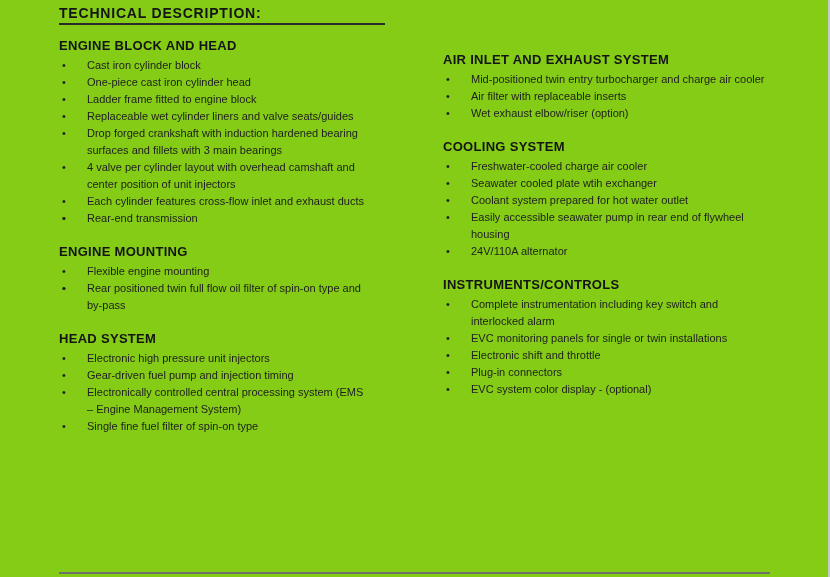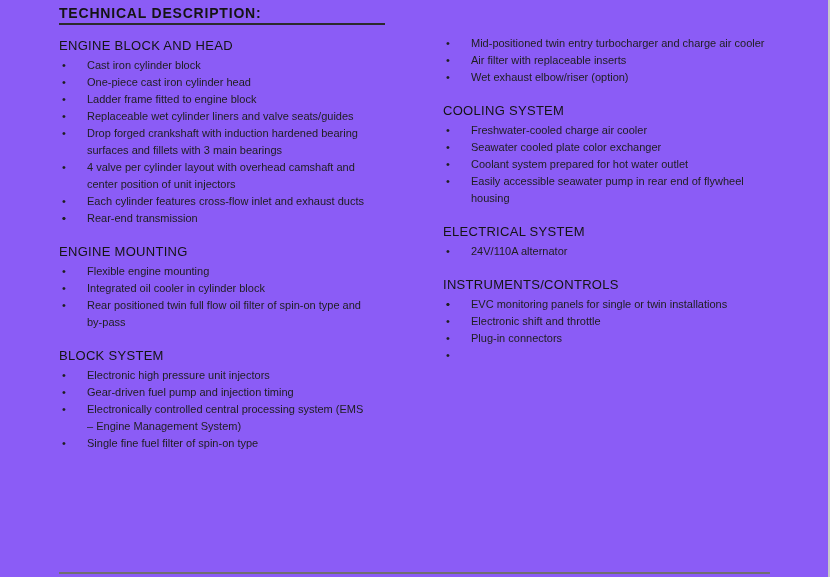--- a/index.html
+++ b/index.html
@@ -10,7 +10,7 @@
   .page {
     position:relative;
     width:830px; height:577px;
-    background:#8b5cf6;
+    background:#84cc16;
     overflow:hidden;
     color:#1e1e1e;
   }

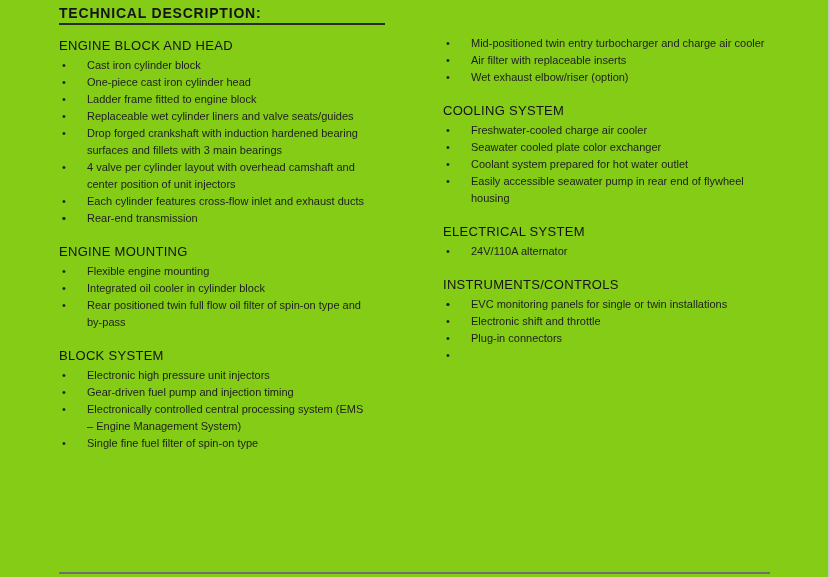--- a/index.html
+++ b/index.html
@@ -32,7 +32,7 @@
   .col-right { width:328px; padding-top:14px; }
   section { margin:0; }
   section h2 {
-    font-size:13px; font-weight:normal; letter-spacing:0.3px;
+    font-size:13px; font-weight:bold; letter-spacing:0.3px;
     color:#141414; margin:17px 0 4px 0; line-height:15px;
     white-space:nowrap;
   }

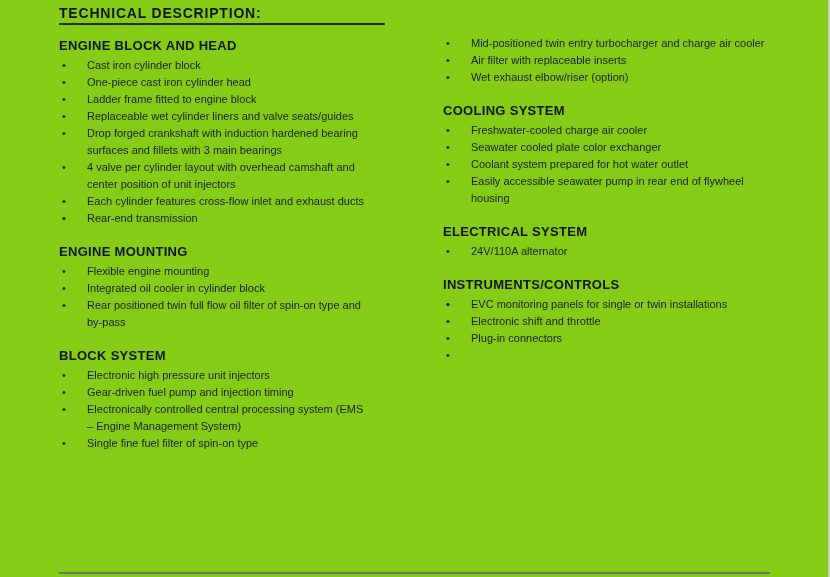--- a/index.html
+++ b/index.html
@@ -127,6 +127,7 @@
     <div class="col col-right">
 
         <section>
+          <h2>AIR INLET AND EXHAUST SYSTEM</h2>
           <ul>
 
               <li><span class="bullet">•</span><span class="item-text">Mid-positioned twin entry turbocharger and charge air cooler</span></li>

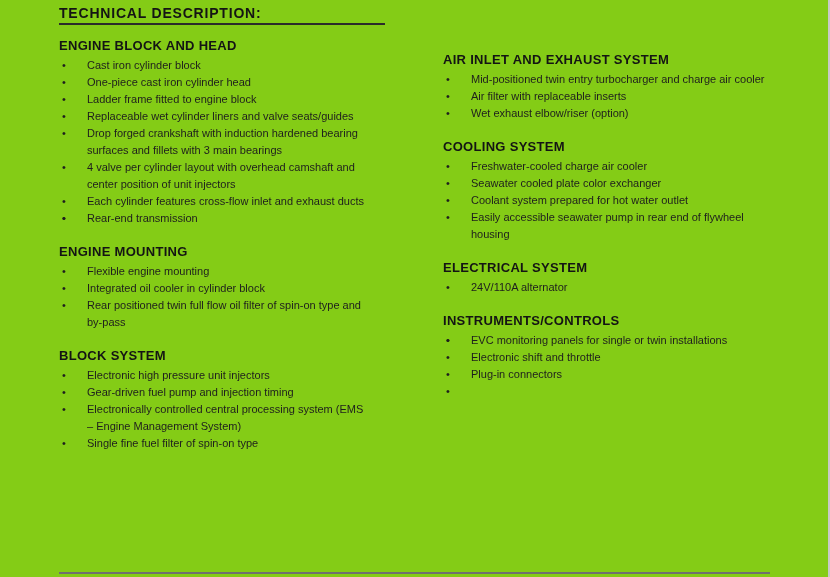--- a/index.html
+++ b/index.html
@@ -144,7 +144,7 @@
 
               <li><span class="bullet">•</span><span class="item-text">Freshwater-cooled charge air cooler</span></li>
 
-              <li><span class="bullet">•</span><span class="item-text">Seawater cooled plate color exchanger</span></li>
+              <li><span class="bullet">•</span><span class="item-text">Seawater cooled plate wtih exchanger</span></li>
 
               <li><span class="bullet">•</span><span class="item-text">Coolant system prepared for hot water outlet</span></li>
 

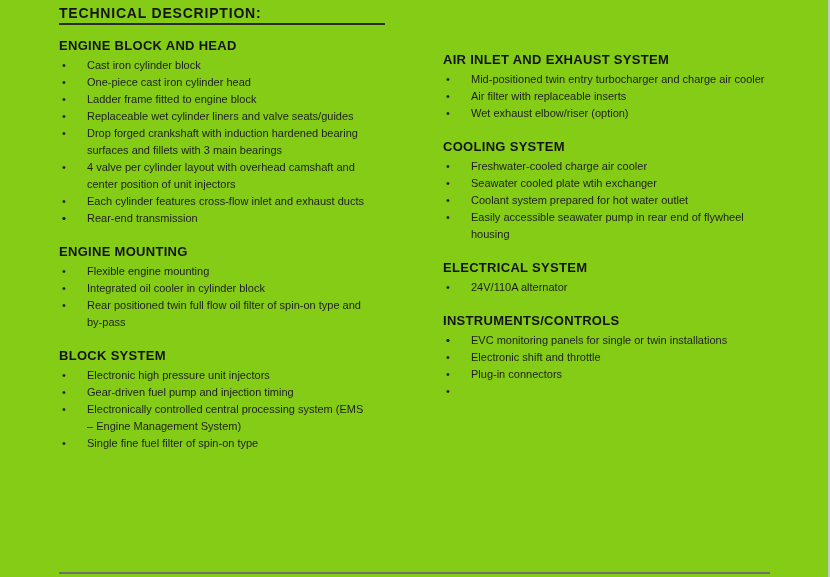--- a/index.html
+++ b/index.html
@@ -153,7 +153,6 @@
         </section>
 
         <section>
-          <h2>ELECTRICAL SYSTEM</h2>
           <ul>
 
               <li><span class="bullet">•</span><span class="item-text">24V/110A alternator</span></li>

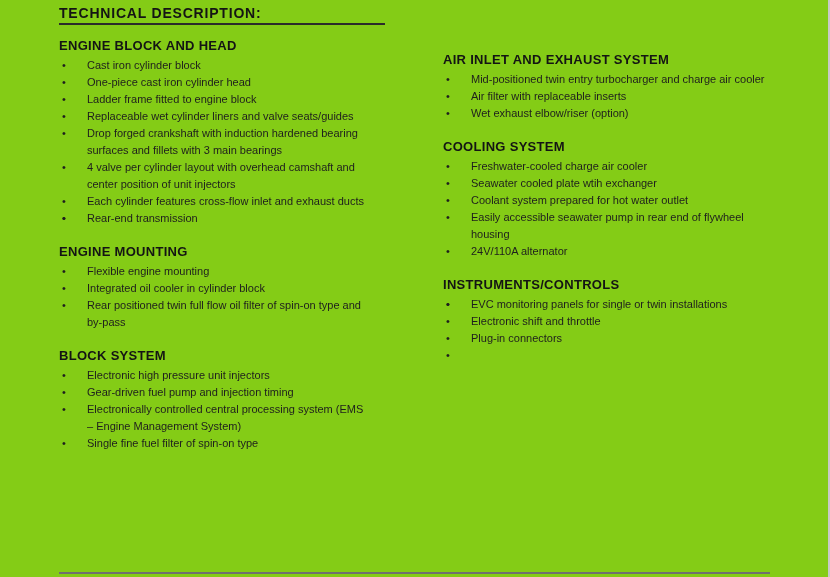--- a/index.html
+++ b/index.html
@@ -103,7 +103,7 @@
         <section>
           <ul>
 
-              <li><span class="bullet">•</span><span class="item-text">Integrated oil cooler in cylinder block</span></li>
+              <li><span class="bullet">•</span></li>
 
               <li><span class="bullet">•</span><span class="item-text">Rear positioned twin full flow oil filter of spin-on type and by-pass</span></li>
             </ul>

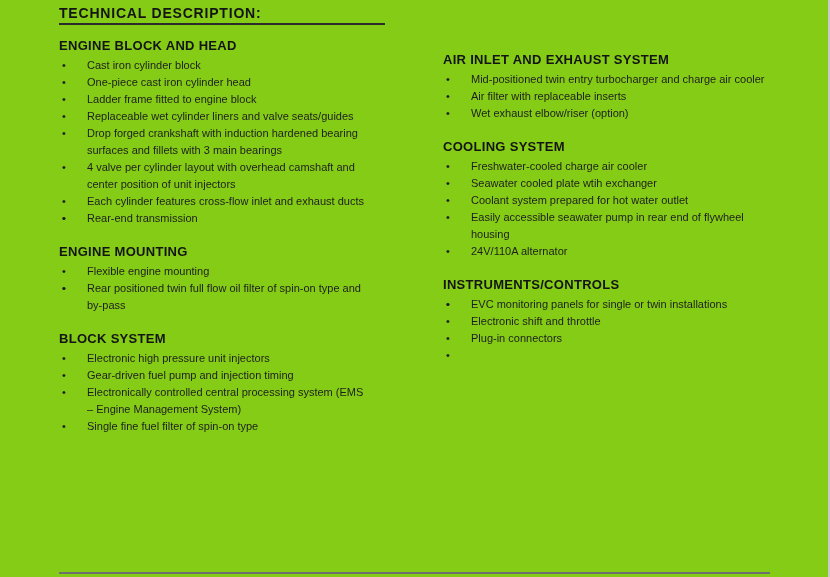--- a/index.html
+++ b/index.html
@@ -163,7 +163,7 @@
           <h2>INSTRUMENTS/CONTROLS</h2>
           <ul>
 
-              <li><span class="bullet">•</span></li>
+              <li><span class="bullet">•</span><span class="item-text">Complete instrumentation including key switch and interlocked alarm</span></li>
 
               <li><span class="bullet">•</span><span class="item-text">EVC monitoring panels for single or twin installations</span></li>
 

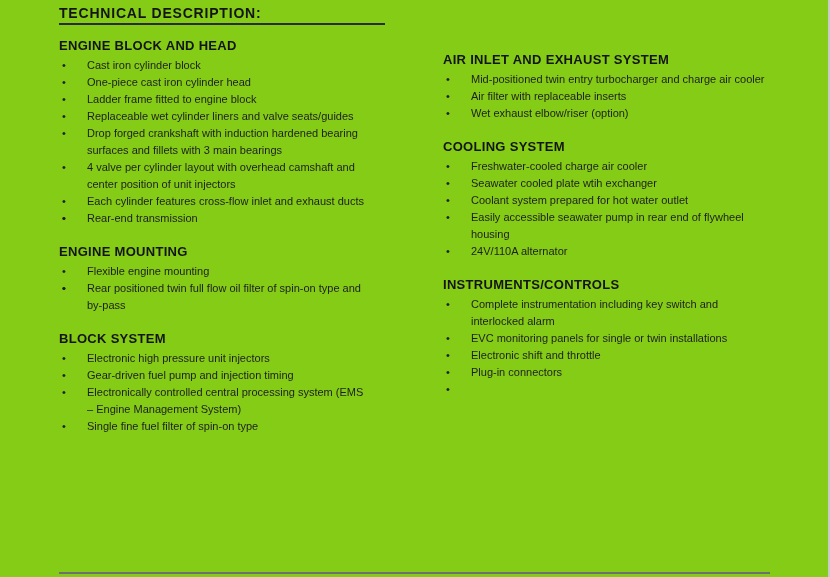--- a/index.html
+++ b/index.html
@@ -110,7 +110,7 @@
         </section>
 
         <section>
-          <h2>BLOCK SYSTEM</h2>
+          <h2>HEAD SYSTEM</h2>
           <ul>
 
               <li><span class="bullet">•</span><span class="item-text">Electronic high pressure unit injectors</span></li>

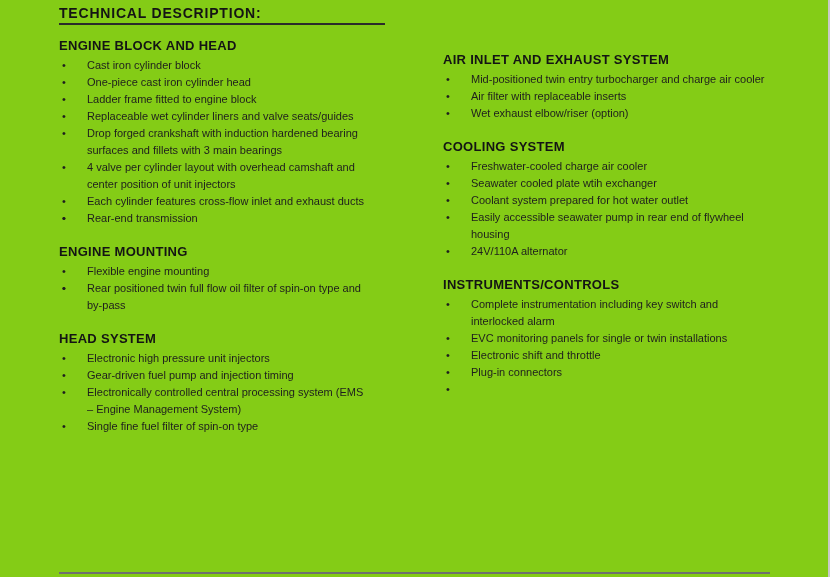--- a/index.html
+++ b/index.html
@@ -171,7 +171,7 @@
 
               <li><span class="bullet">•</span><span class="item-text">Plug-in connectors</span></li>
 
-              <li><span class="bullet">•</span></li>
+              <li><span class="bullet">•</span><span class="item-text">EVC system color display - (optional)</span></li>
             </ul>
         </section>
       </div>

